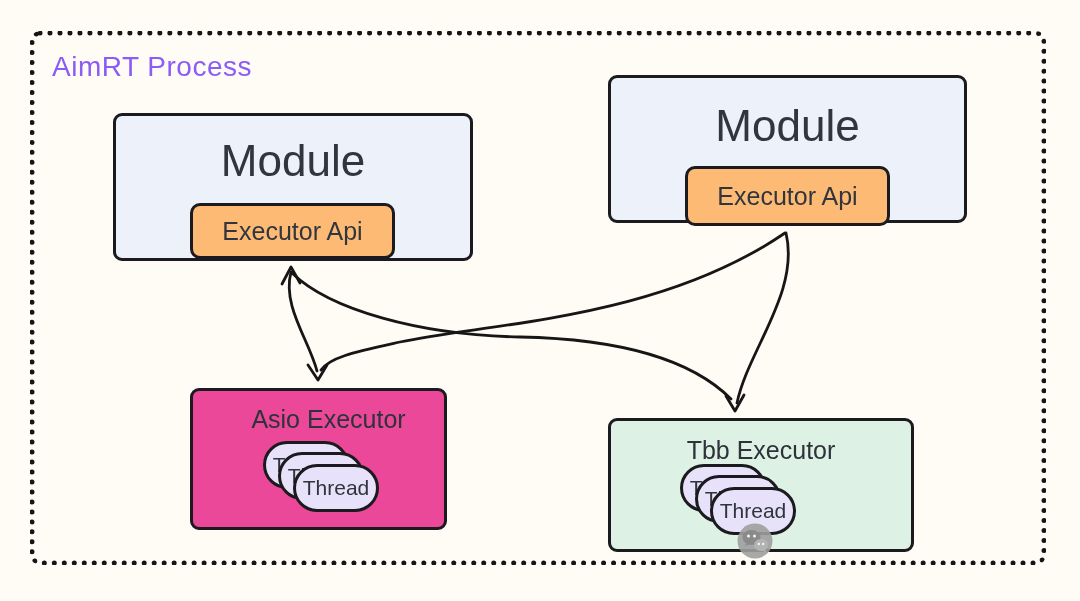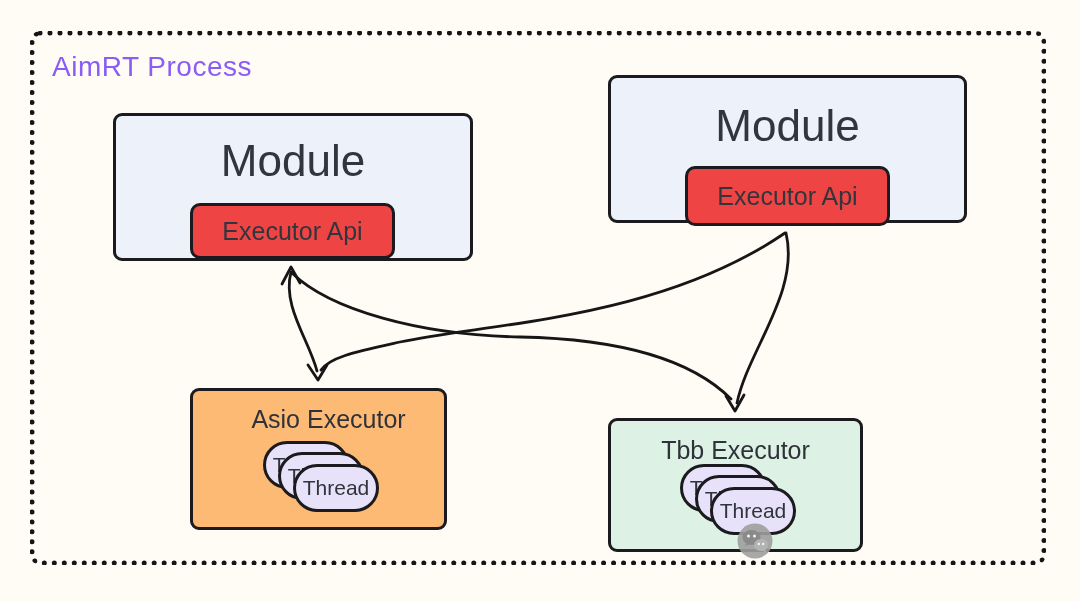--- a/index.html
+++ b/index.html
@@ -23,7 +23,7 @@
   #module-left .module-title{padding-top:20px;}
   #module-right .module-title{padding-top:23px;}
   .api-box{
-    position:absolute;background:#ef4444;border:3px solid #1b1b1f;border-radius:10px;
+    position:absolute;background:#fdba74;border:3px solid #1b1b1f;border-radius:10px;
     display:flex;align-items:center;justify-content:center;
     font-size:25px;color:#31353d;box-sizing:border-box;
   }

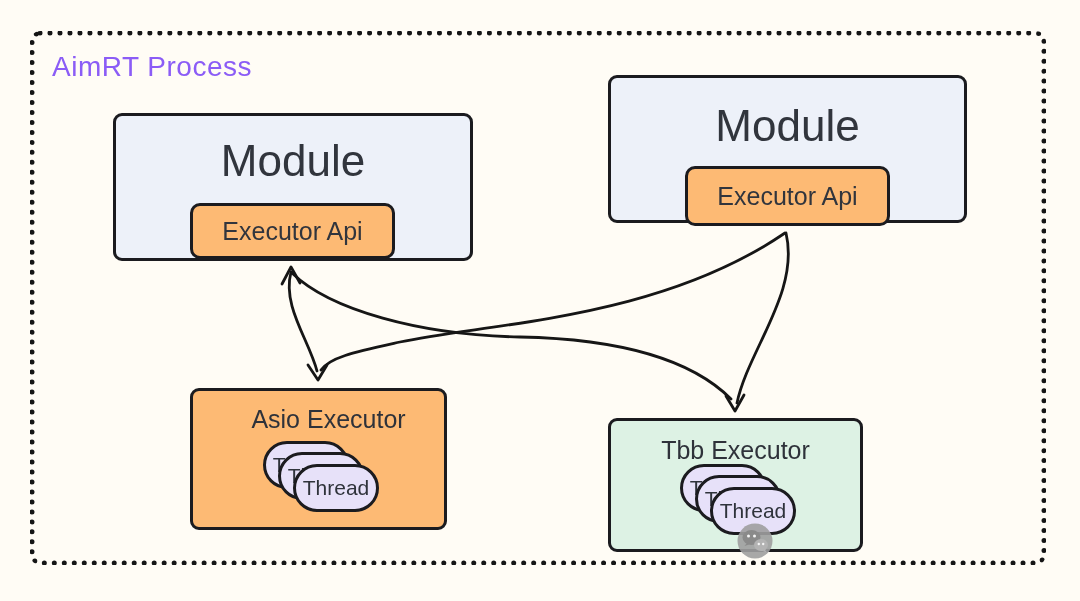--- a/index.html
+++ b/index.html
@@ -29,7 +29,7 @@
   }
   .executor{border-radius:9px;}
   .exec-title{text-align:center;font-size:25px;color:#2e323a;}
-  .asio{background:#fdba74;padding-left:20px;}
+  .asio{background:#ec4899;padding-left:20px;}
   .tbb{background:#ddf2e4;}
   .asio .exec-title{padding-top:14px;}
   .tbb .exec-title{padding-top:15px;}

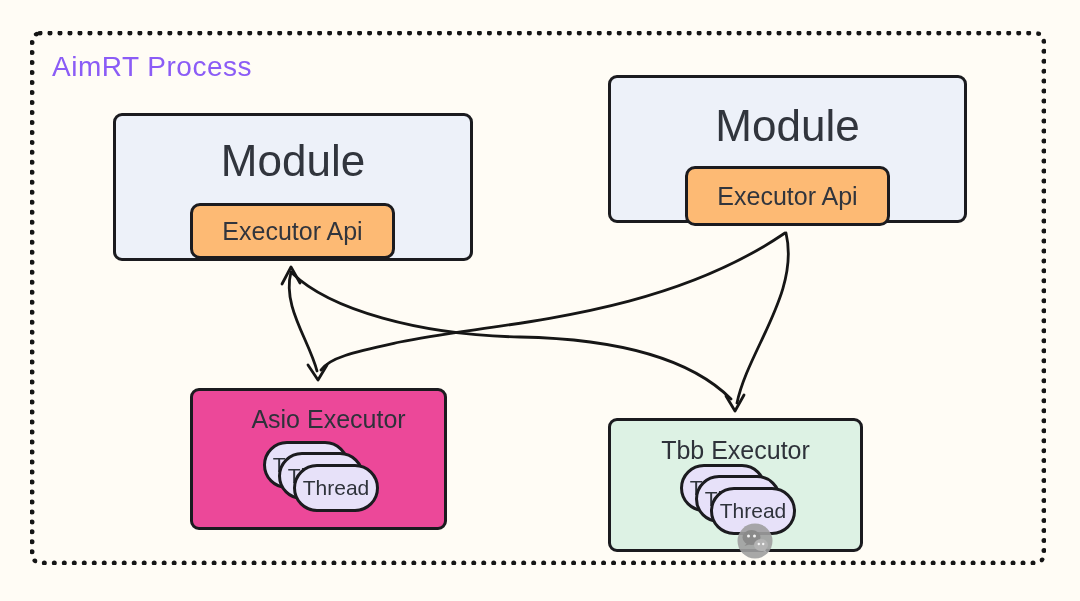--- a/index.html
+++ b/index.html
@@ -95,7 +95,7 @@
   </div>
 </div>
 
-<div class="box executor tbb" style="left:608px;top:418px;width:255px;height:134px;">
+<div class="box executor tbb" style="left:608px;top:418px;width:306px;height:134px;">
   <div class="exec-title">Tbb Executor</div>
   <div class="pill" style="left:69px;top:43px;">
     <span>Thread</span>

